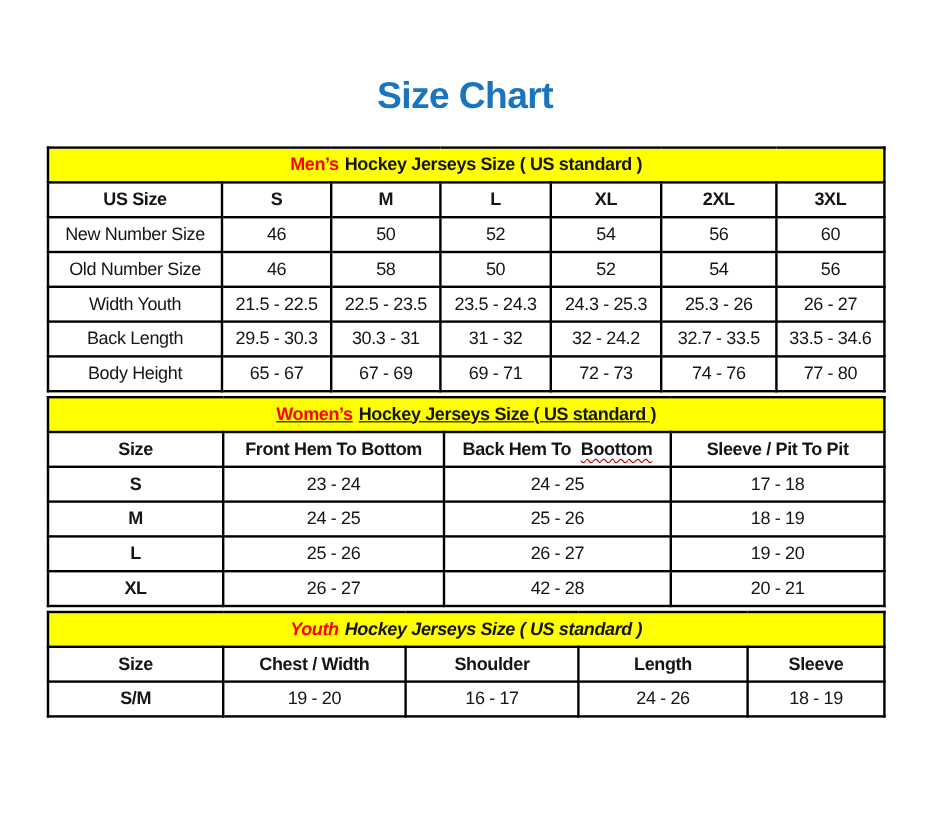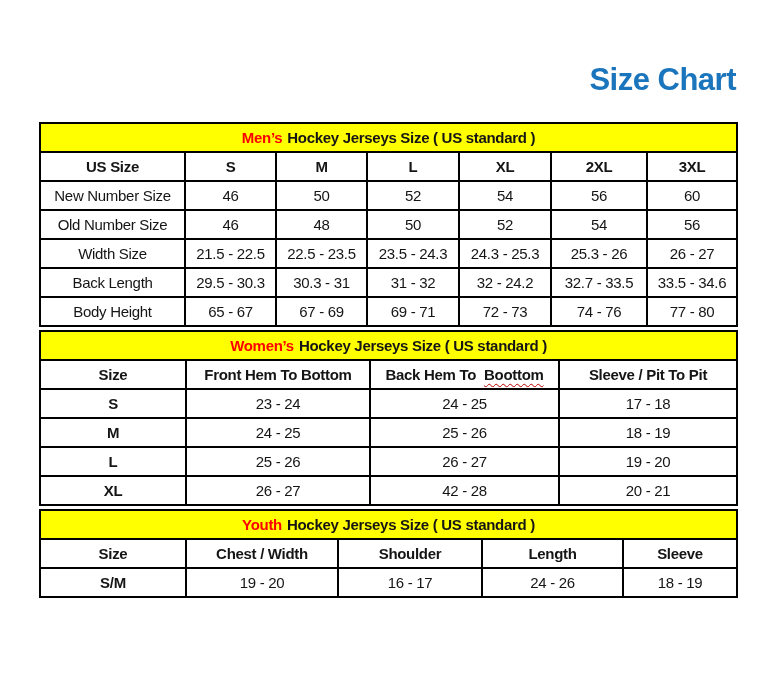--- a/index.html
+++ b/index.html
@@ -19,7 +19,7 @@
   .title {
     width: 697px;
     margin: 0 0 24px 39px;
-    text-align: right;
+    text-align: center;
     color: #1B75BC;
     font-size: 31px;
     font-weight: bold;

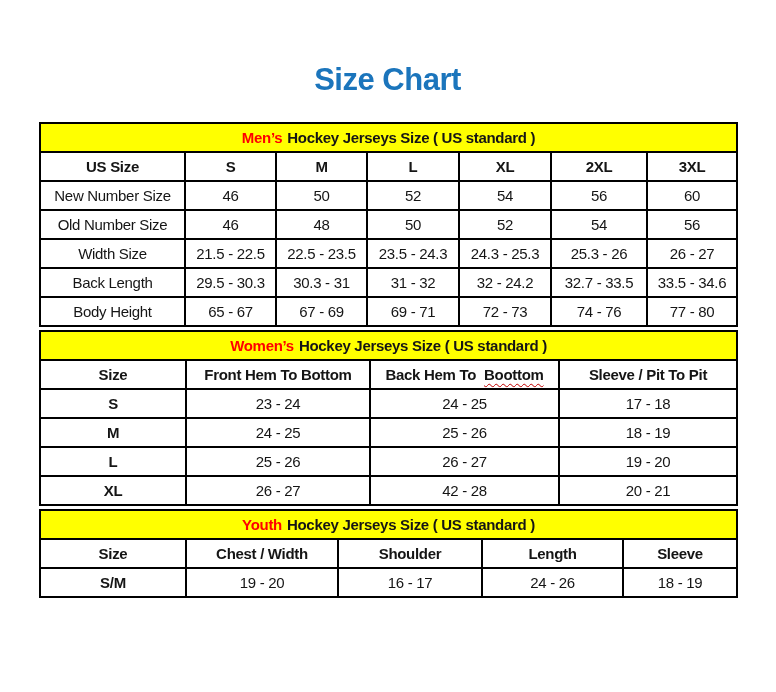--- a/index.html
+++ b/index.html
@@ -124,7 +124,7 @@
       <tr>
         <td>Old Number Size</td>
         <td>46</td>
-        <td>48</td>
+        <td>58</td>
         <td>50</td>
         <td>52</td>
         <td>54</td>

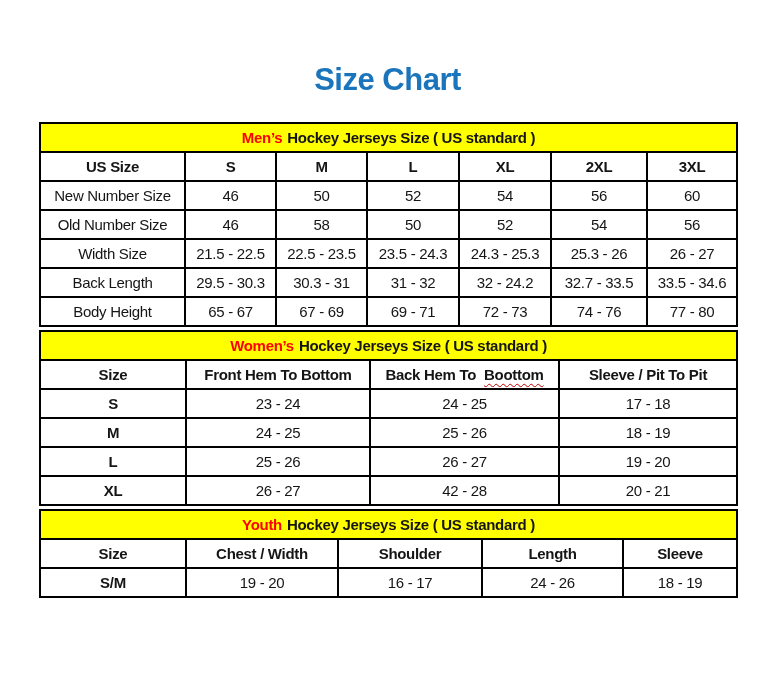--- a/index.html
+++ b/index.html
@@ -131,7 +131,7 @@
         <td>56</td>
       </tr>
       <tr>
-        <td>Width Size</td>
+        <td>Width Youth</td>
         <td>21.5 - 22.5</td>
         <td>22.5 - 23.5</td>
         <td>23.5 - 24.3</td>

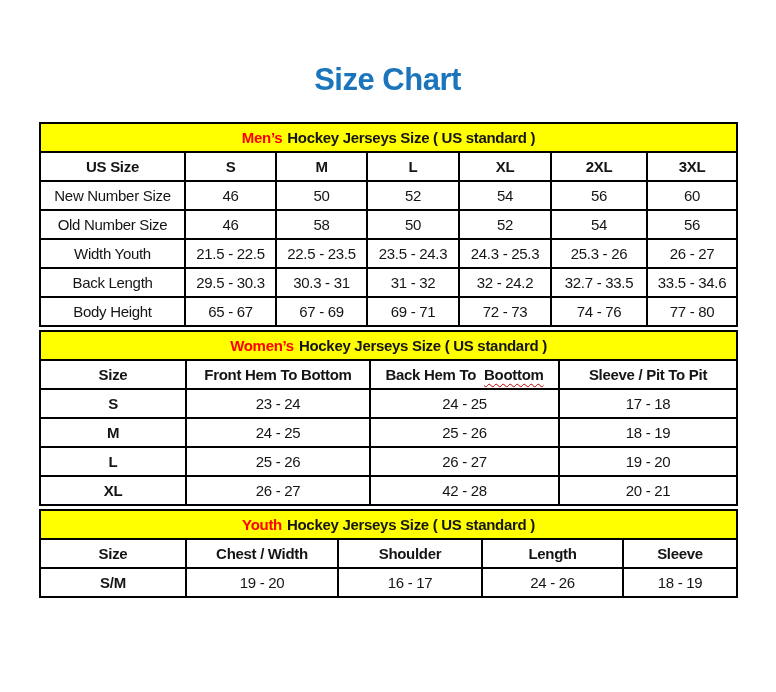--- a/index.html
+++ b/index.html
@@ -53,7 +53,7 @@
     letter-spacing: -0.2px;
   }
   td.banner-tall   { height: 33px; }
-  td.banner-mid    { height: 29px; }
+  td.banner-mid    { height: 29px; text-decoration: underline; }
   td.banner-short  { height: 23px; }
   .hl { color: #FF0000; margin-right: 5px; }
 

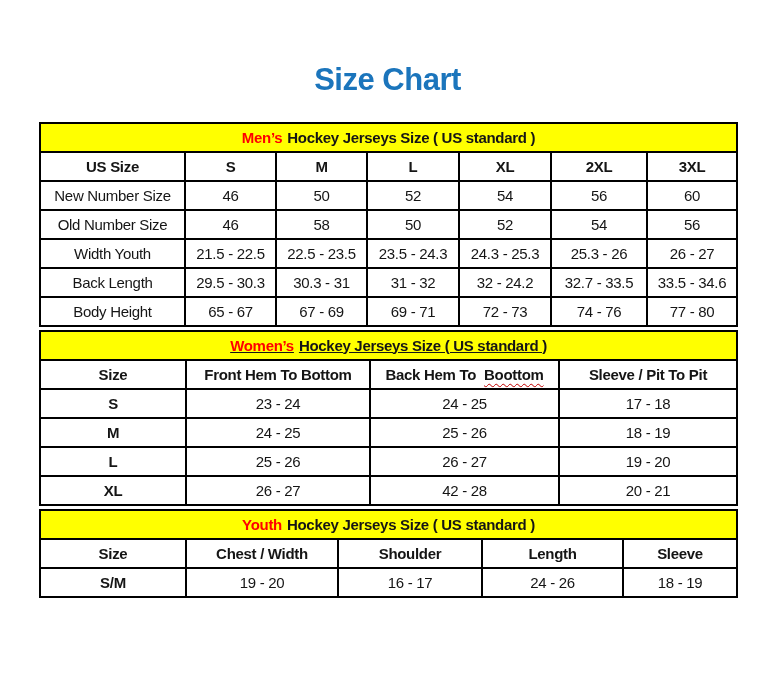--- a/index.html
+++ b/index.html
@@ -54,7 +54,7 @@
   }
   td.banner-tall   { height: 33px; }
   td.banner-mid    { height: 29px; text-decoration: underline; }
-  td.banner-short  { height: 23px; }
+  td.banner-short  { height: 23px; font-style: italic; }
   .hl { color: #FF0000; margin-right: 5px; }
 
   td.hd  { font-weight: bold; }

